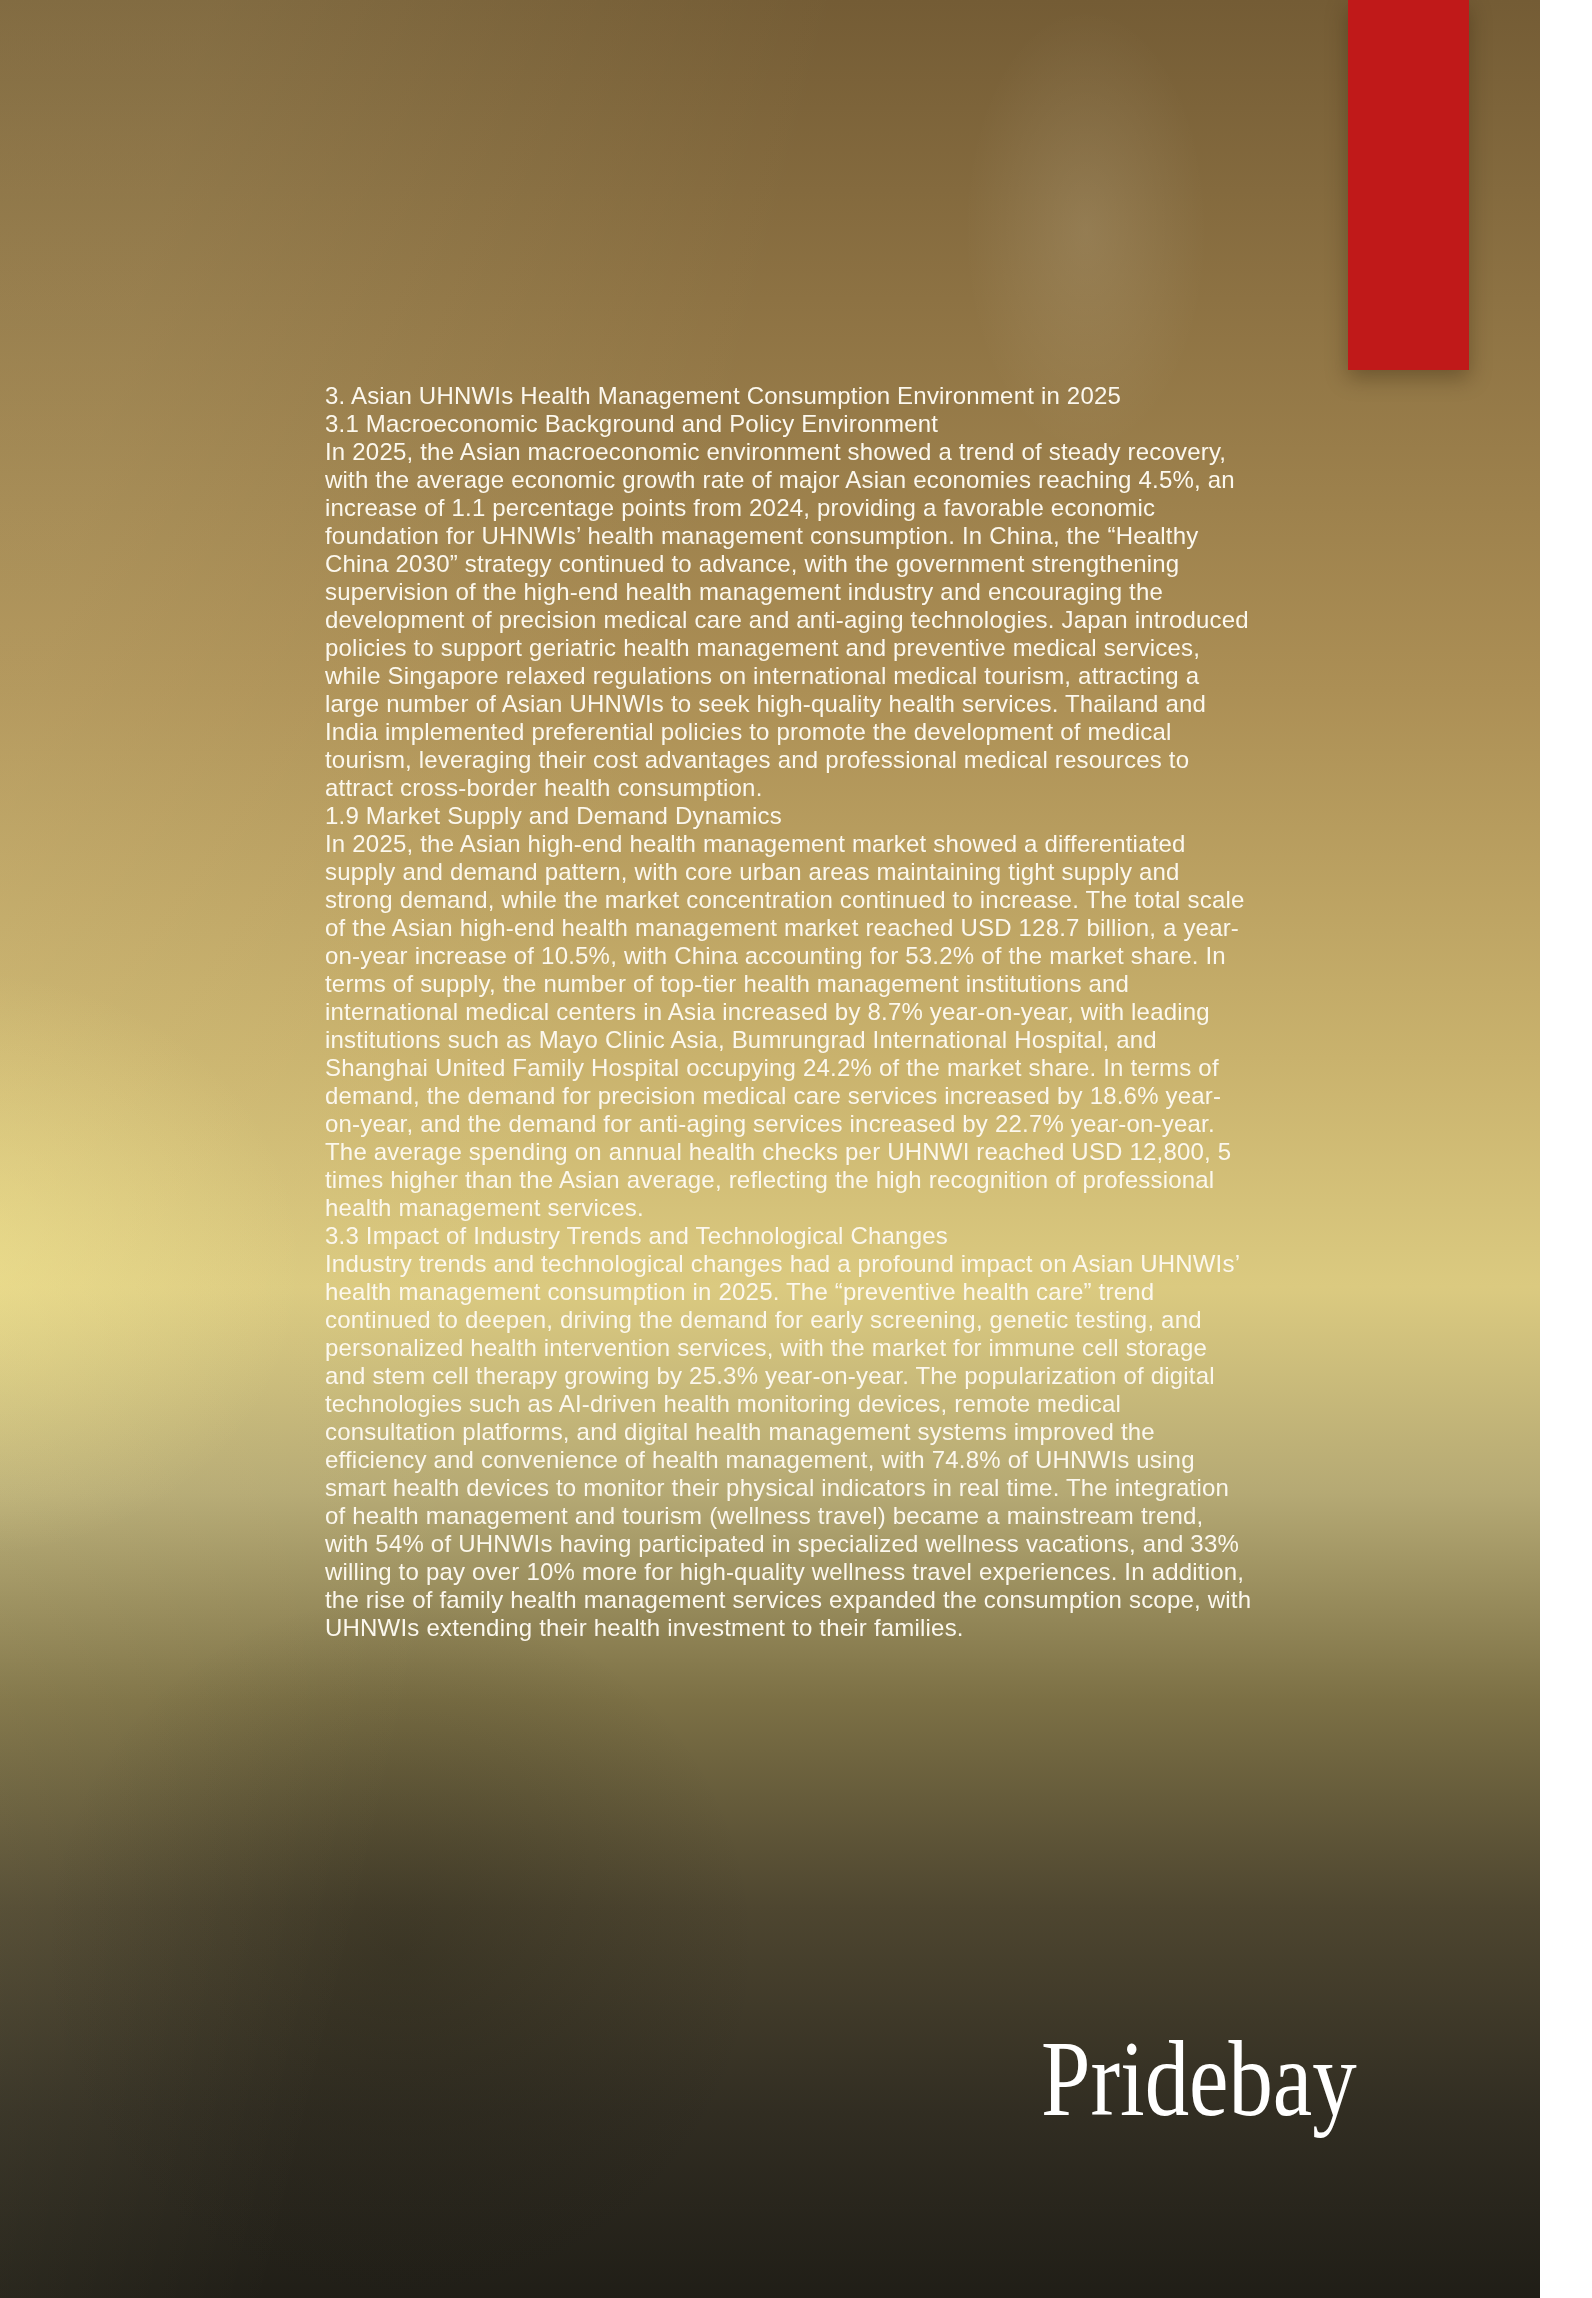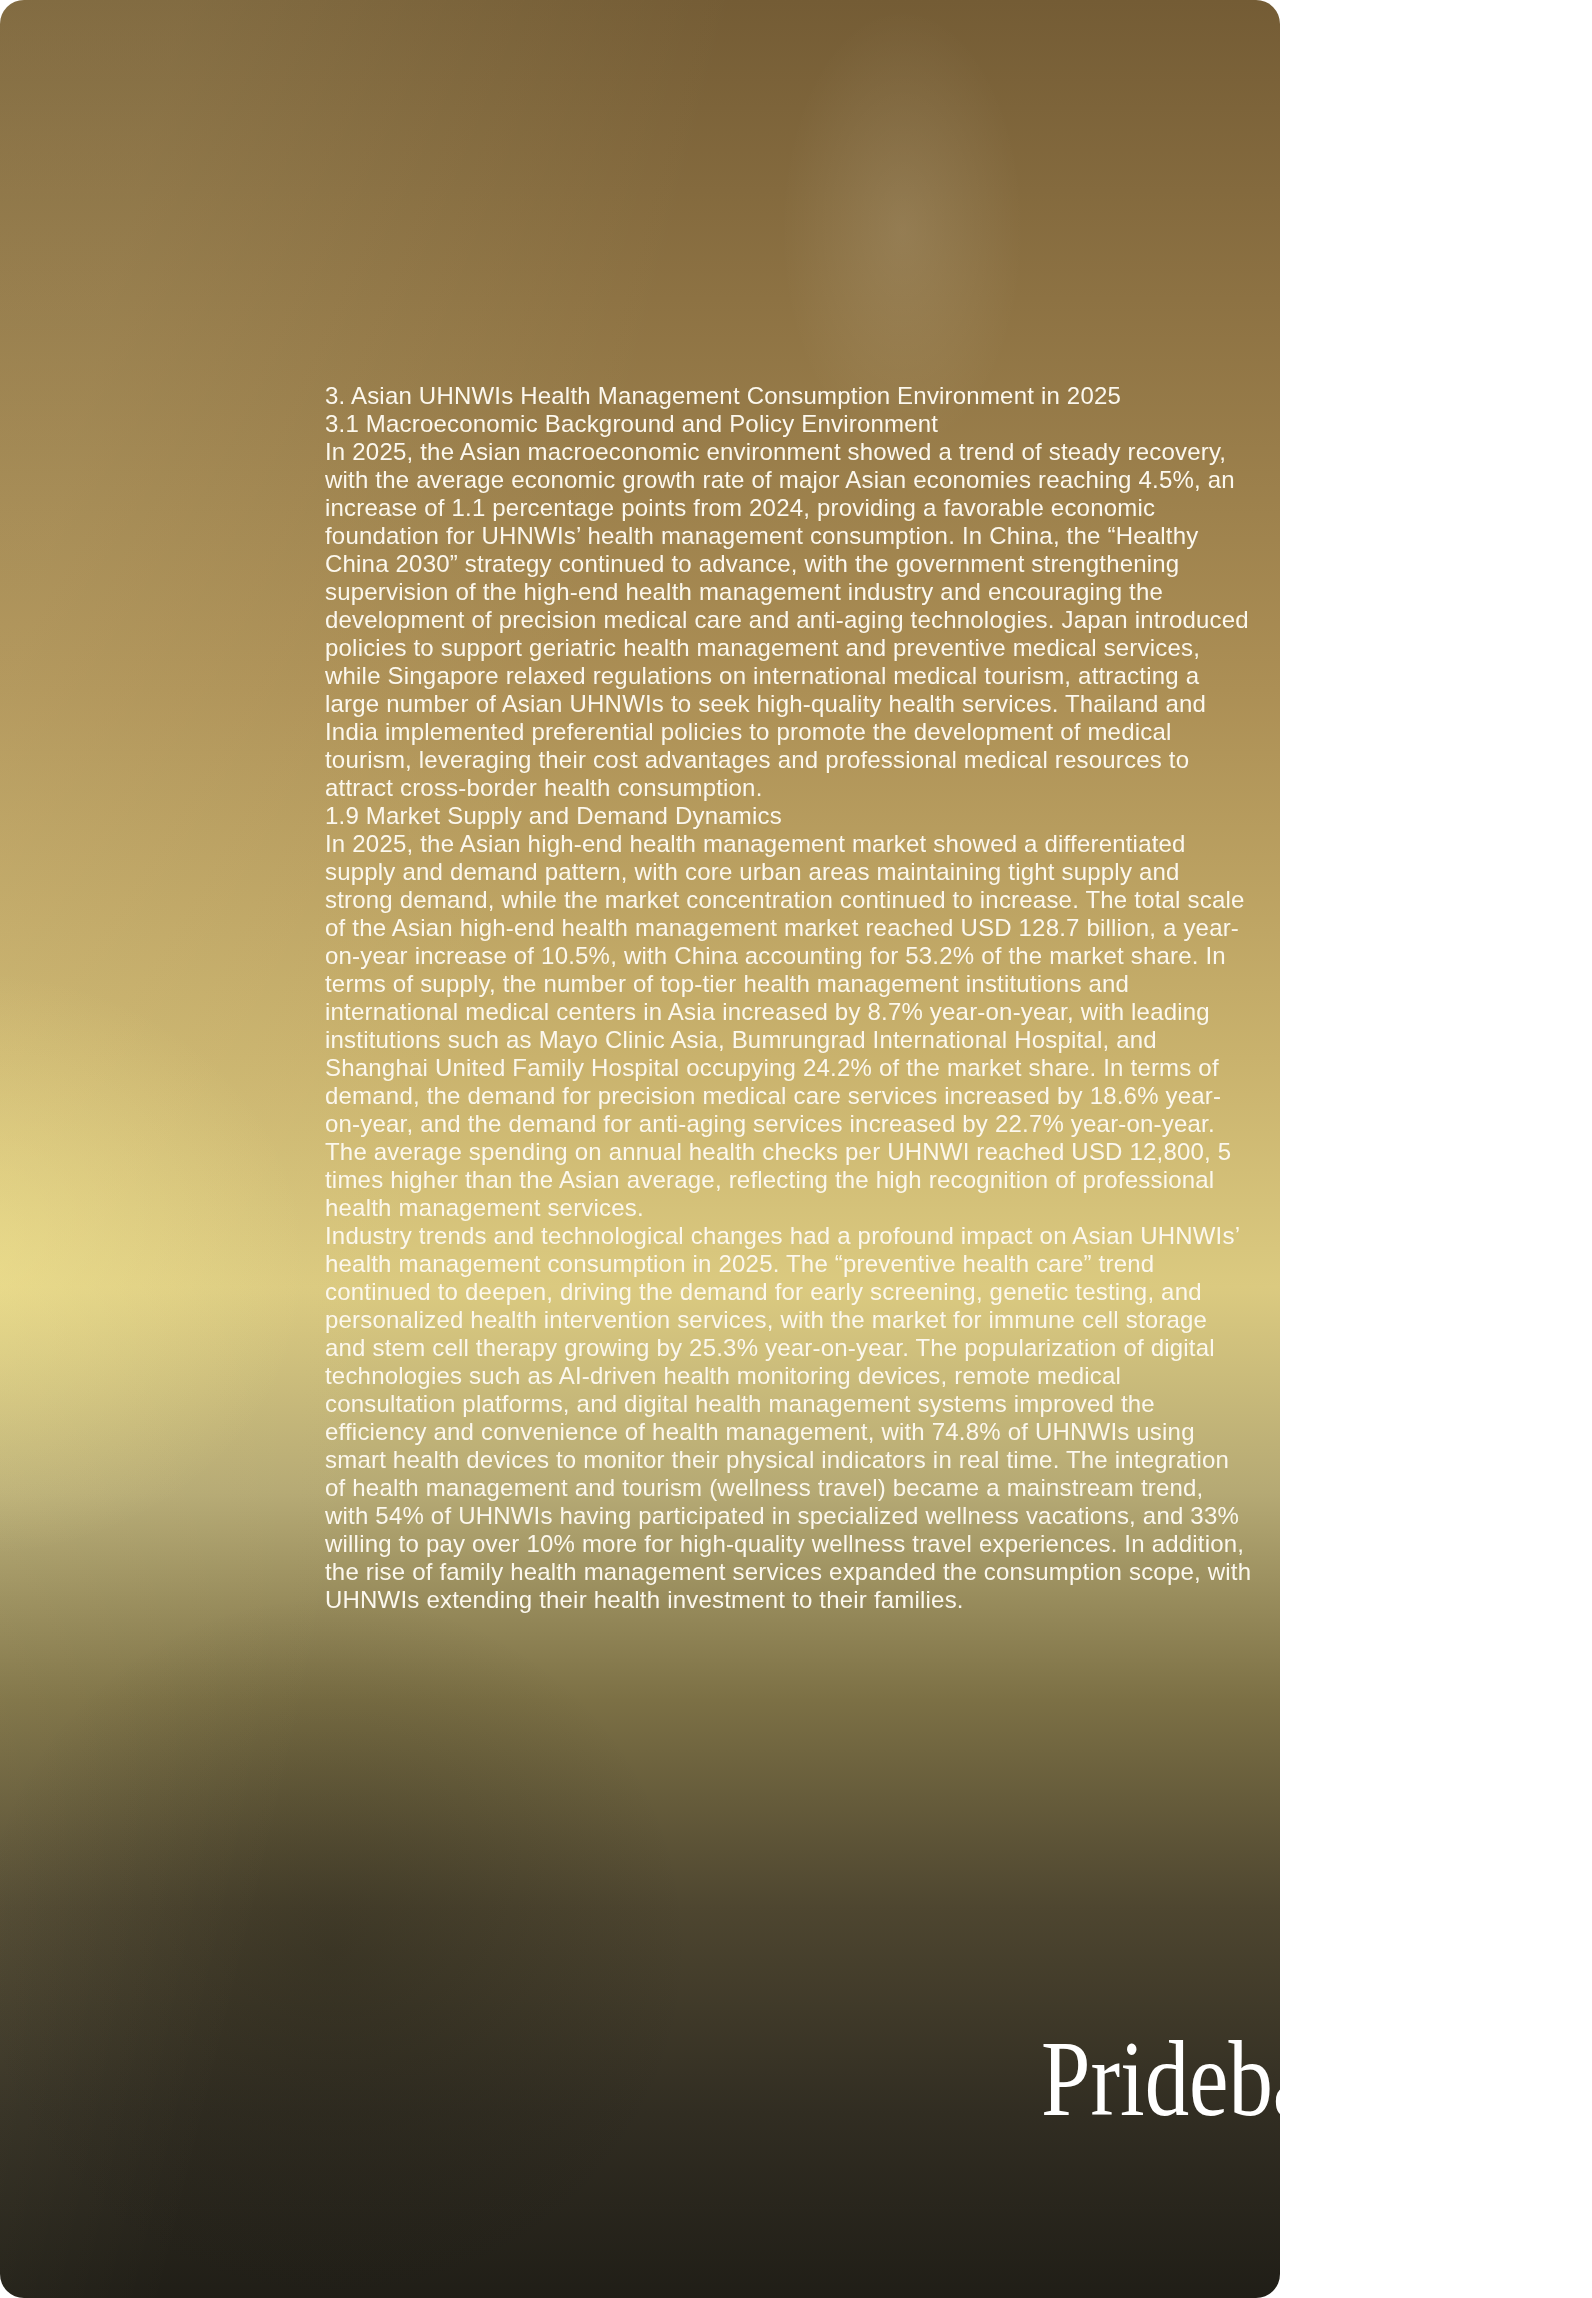--- a/index.html
+++ b/index.html
@@ -5,7 +5,7 @@
   html, body { margin: 0; padding: 0; }
   .page {
     position: relative;
-    width: 1280px;
+    width: 1540px;
     height: 2298px;
     overflow: hidden;
     font-family: "Liberation Sans", sans-serif;
@@ -21,7 +21,6 @@
         #4e4630 83%,
         #312d22 92%,
         #201e17 100%);
-    border-radius: 24px;
   }
   
   .page::before {

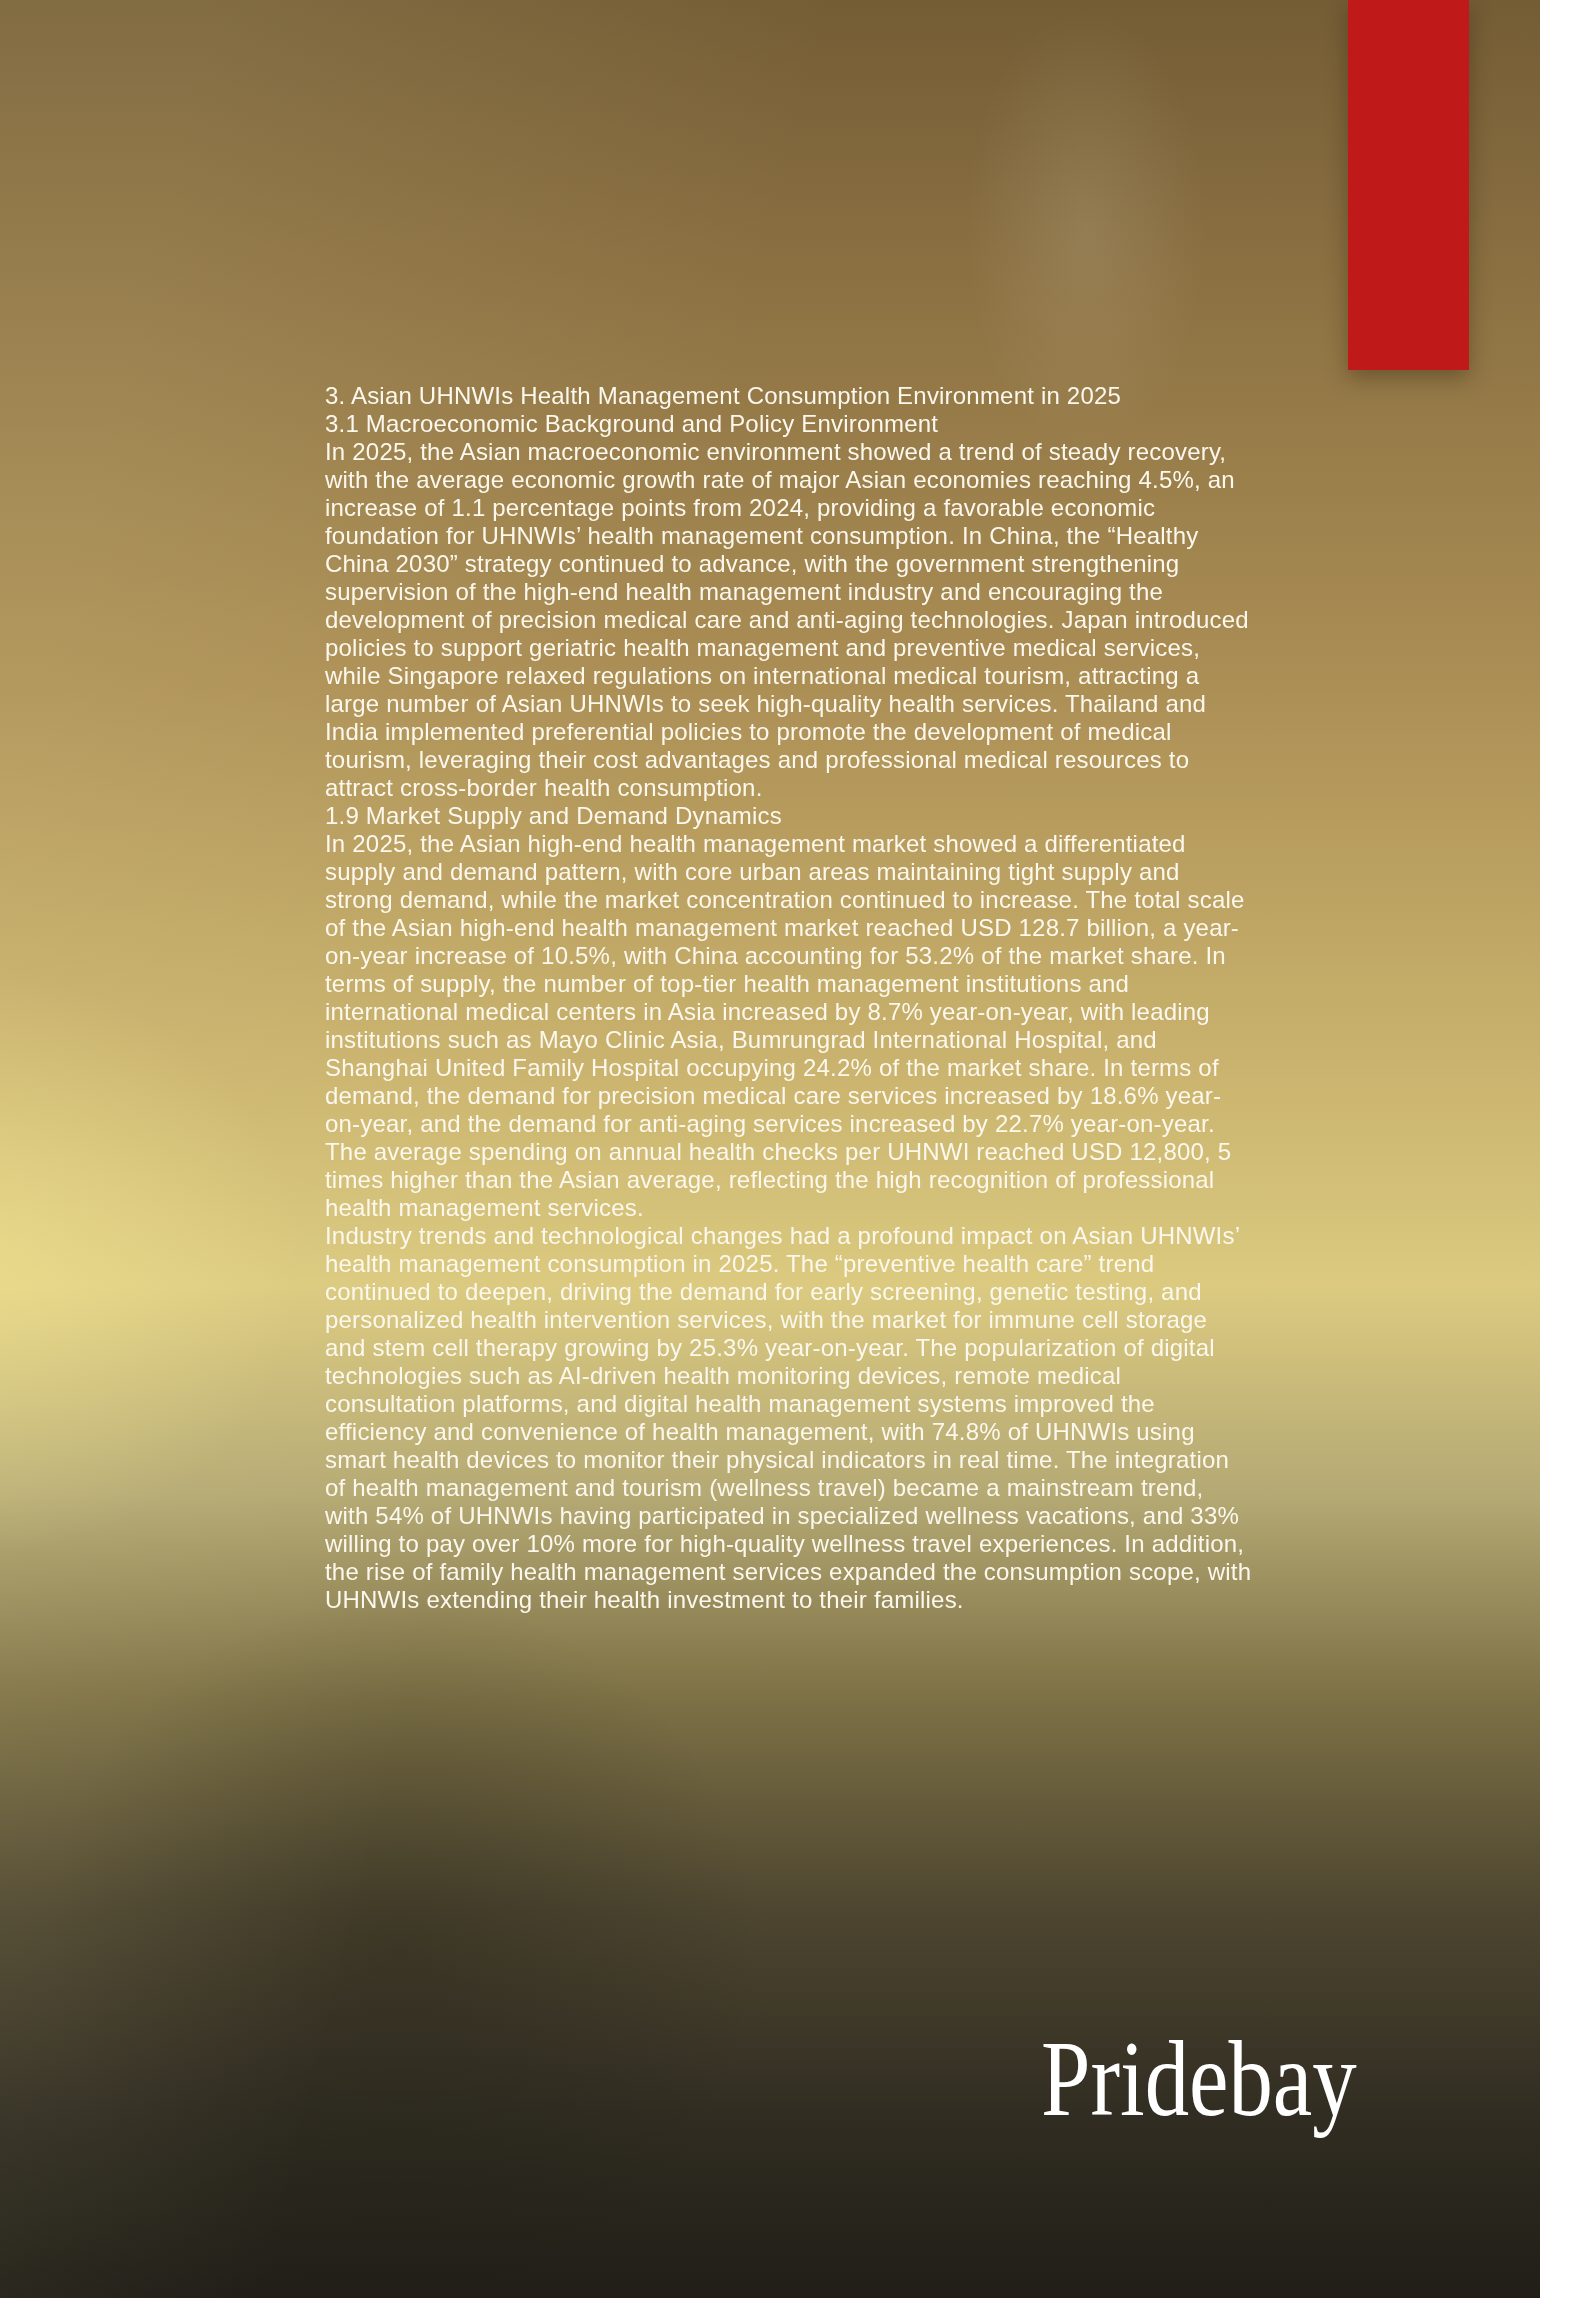--- a/index.html
+++ b/index.html
@@ -79,6 +79,7 @@
       <div>In 2025, the Asian macroeconomic environment showed a trend of steady recovery, with the average economic growth rate of major Asian economies reaching 4.5%, an increase of 1.1 percentage points from 2024, providing a favorable economic foundation for UHNWIs’ health management consumption. In China, the “Healthy China 2030” strategy continued to advance, with the government strengthening supervision of the high-end health management industry and encouraging the development of precision medical care and anti-aging technologies. Japan introduced policies to support geriatric health management and preventive medical services, while Singapore relaxed regulations on international medical tourism, attracting a large number of Asian UHNWIs to seek high-quality health services. Thailand and India implemented preferential policies to promote the development of medical tourism, leveraging their cost advantages and professional medical resources to attract cross-border health consumption.</div>
       <div>1.9 Market Supply and Demand Dynamics</div>
       <div>In 2025, the Asian high-end health management market showed a differentiated supply and demand pattern, with core urban areas maintaining tight supply and strong demand, while the market concentration continued to increase. The total scale of the Asian high-end health management market reached USD 128.7 billion, a year-on-year increase of 10.5%, with China accounting for 53.2% of the market share. In terms of supply, the number of top-tier health management institutions and international medical centers in Asia increased by 8.7% year-on-year, with leading institutions such as Mayo Clinic Asia, Bumrungrad International Hospital, and Shanghai United Family Hospital occupying 24.2% of the market share. In terms of demand, the demand for precision medical care services increased by 18.6% year-on-year, and the demand for anti-aging services increased by 22.7% year-on-year. The average spending on annual health checks per UHNWI reached USD 12,800, 5 times higher than the Asian average, reflecting the high recognition of professional health management services.</div>
+      <div>3.3 Impact of Industry Trends and Technological Changes</div>
       <div>Industry trends and technological changes had a profound impact on Asian UHNWIs’ health management consumption in 2025. The “preventive health care” trend continued to deepen, driving the demand for early screening, genetic testing, and personalized health intervention services, with the market for immune cell storage and stem cell therapy growing by 25.3% year-on-year. The popularization of digital technologies such as AI-driven health monitoring devices, remote medical consultation platforms, and digital health management systems improved the efficiency and convenience of health management, with 74.8% of UHNWIs using smart health devices to monitor their physical indicators in real time. The integration of health management and tourism (wellness travel) became a mainstream trend, with 54% of UHNWIs having participated in specialized wellness vacations, and 33% willing to pay over 10% more for high-quality wellness travel experiences. In addition, the rise of family health management services expanded the consumption scope, with UHNWIs extending their health investment to their families.</div>
     </div>
 

